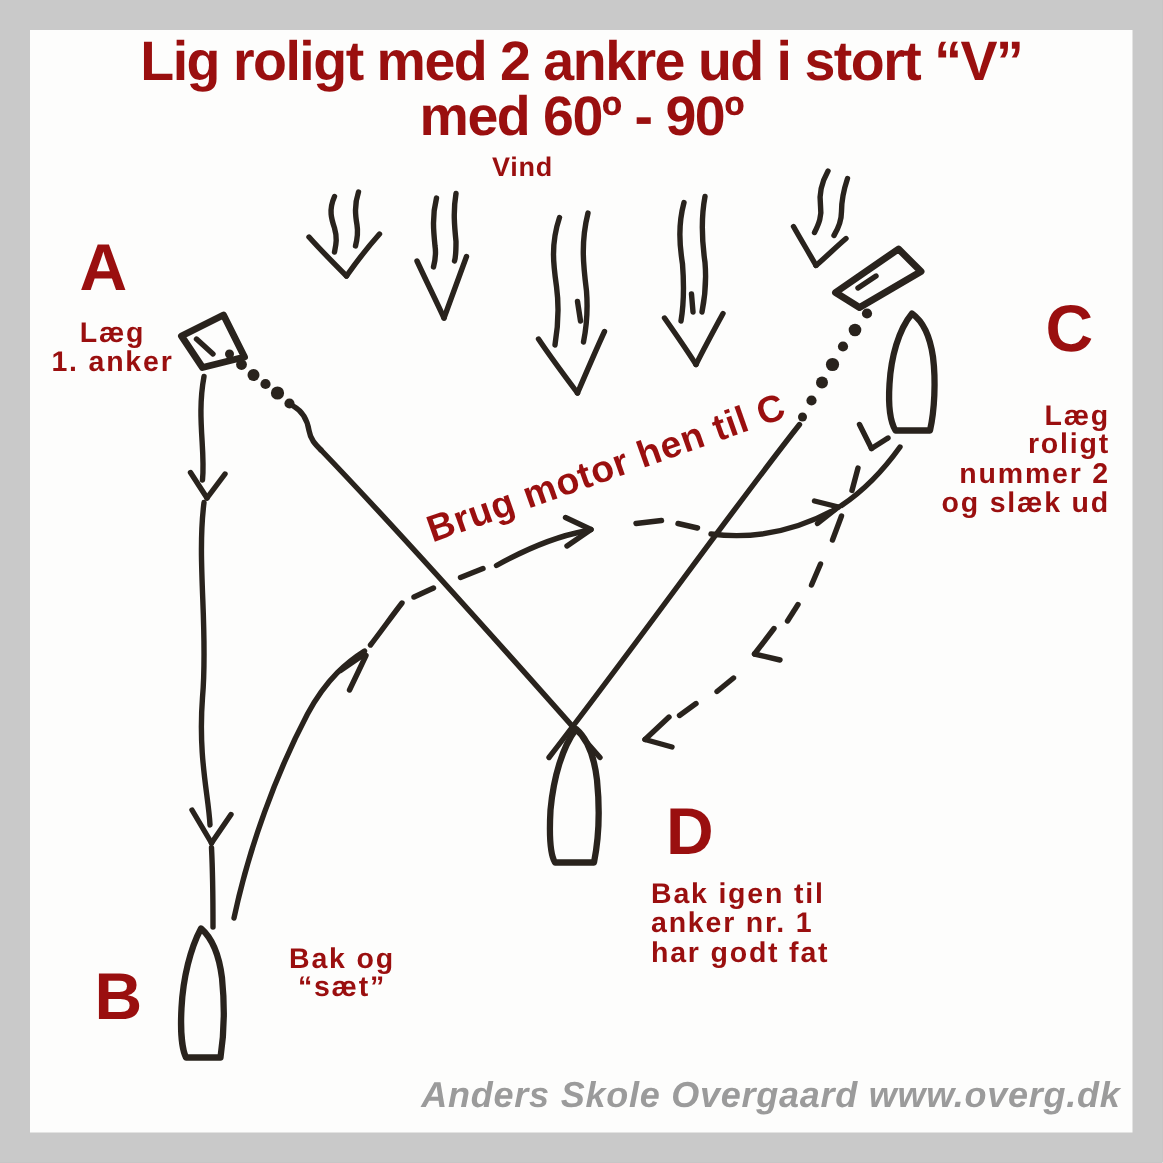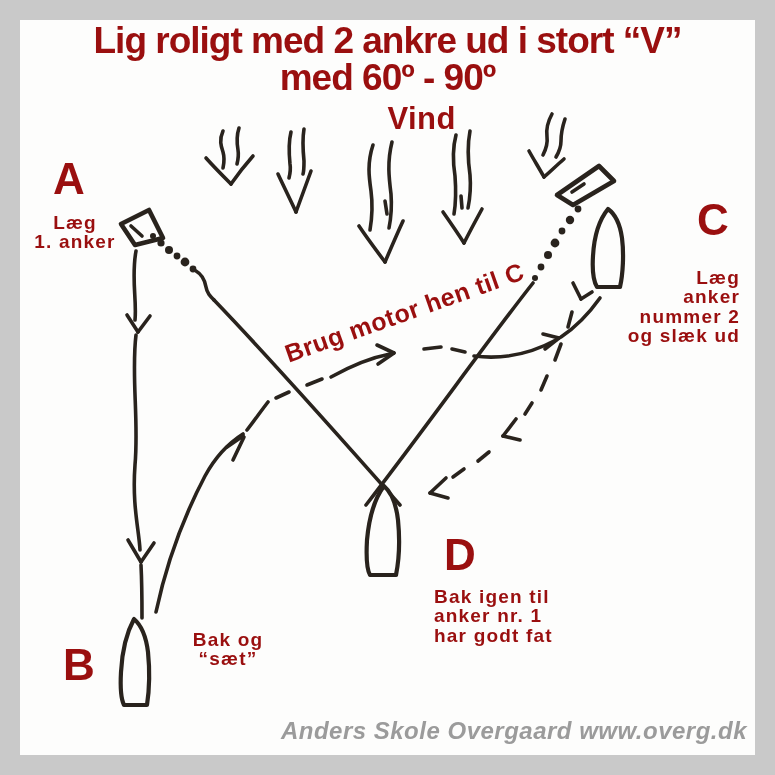--- a/index.html
+++ b/index.html
@@ -13,7 +13,7 @@
   .dot{fill:#29231d; stroke:none;}
   .txt{position:absolute; color:#9a0f0f; font-weight:700;}
   .title{left:20px; top:22px; width:735px; text-align:center; font-size:37px; line-height:1.0; letter-spacing:-1px;}
-  .windlbl{left:356px; top:101px; width:100px; text-align:right; font-size:31px; letter-spacing:0.5px;}
+  .windlbl{left:328px; top:101px; width:100px; text-align:left; font-size:18px; letter-spacing:0.5px;}
   .letter{font-size:44px; letter-spacing:1px;}
   .caption{font-size:19px; line-height:1.02; letter-spacing:1.2px;}
   .center{text-align:center;}

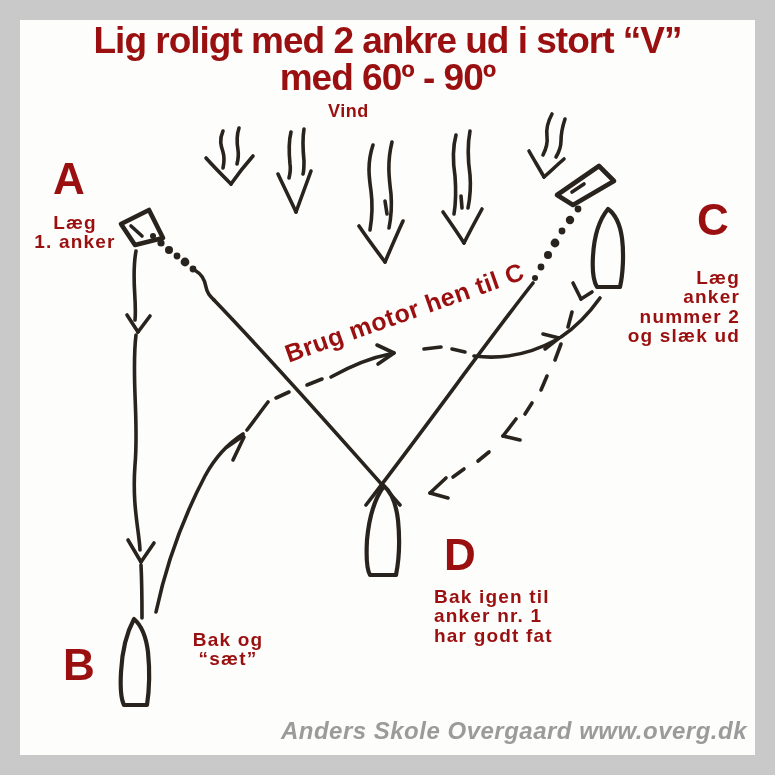--- a/index.html
+++ b/index.html
@@ -174,7 +174,7 @@
   <div class="txt letter" style="left:697px; top:195px;">C</div>
   <div class="txt caption right" style="right:35px; top:268px; width:190px;">
     <div>Læg</div>
-    <div>anker</div>
+    <div>roligt</div>
     <div>nummer 2</div>
     <div>og slæk ud</div>
   </div>

